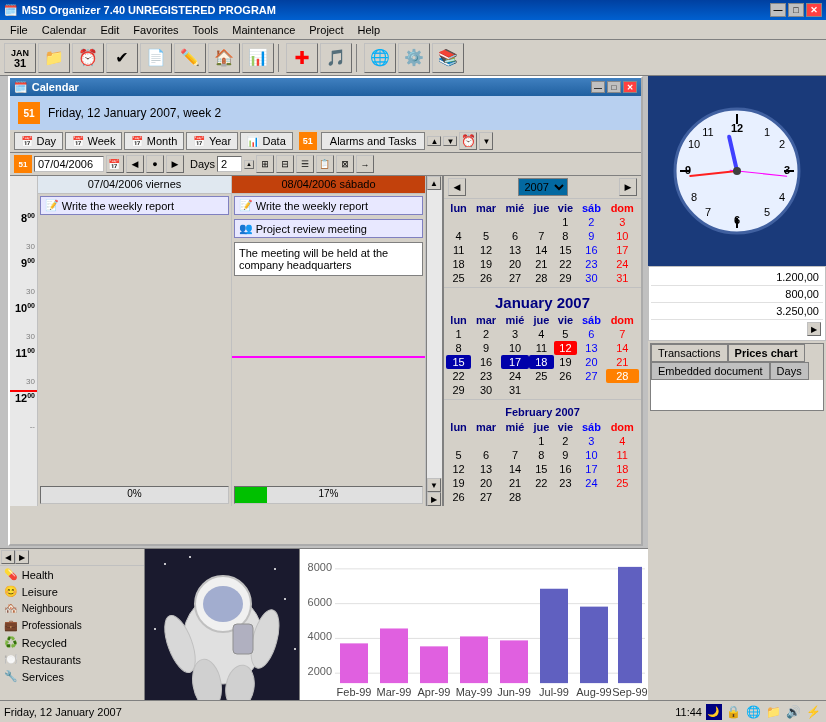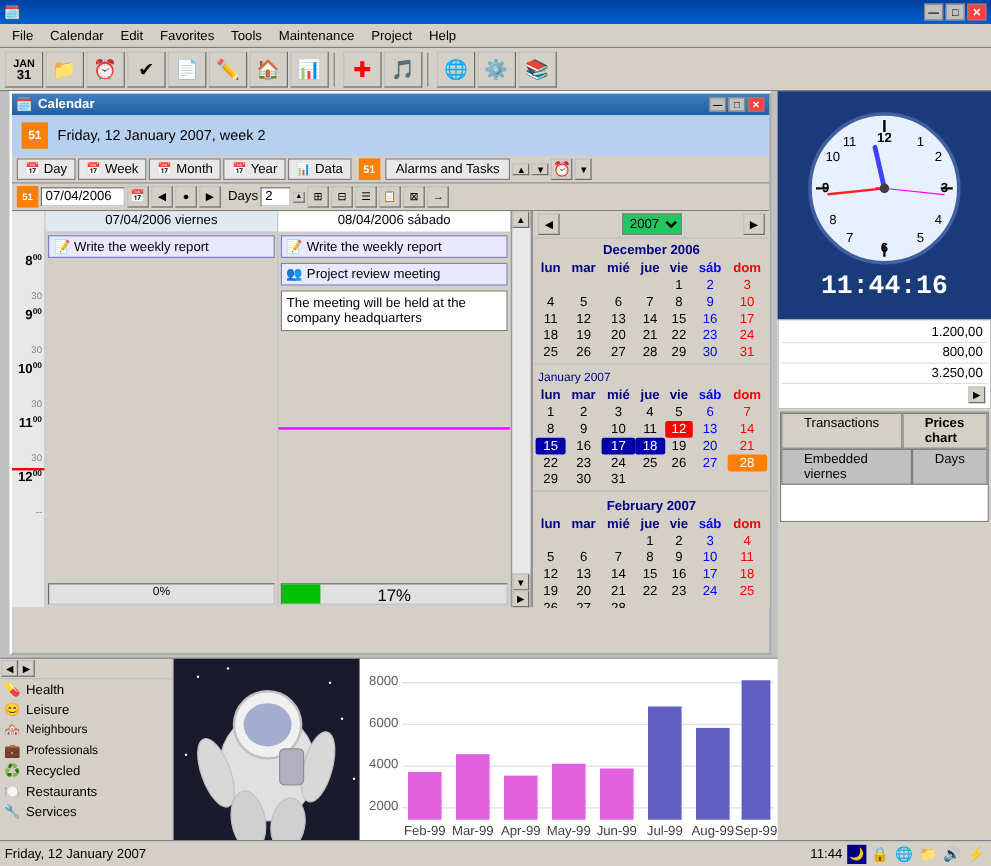--- a/index.html
+++ b/index.html
@@ -278,6 +278,7 @@
 <div class="title-bar">
   <div class="title-bar-left">
     <span>🗓️</span>
+    <span>MSD Organizer 7.40 UNREGISTERED PROGRAM</span>
   </div>
   <div class="title-bar-controls">
     <div class="title-btn">—</div>

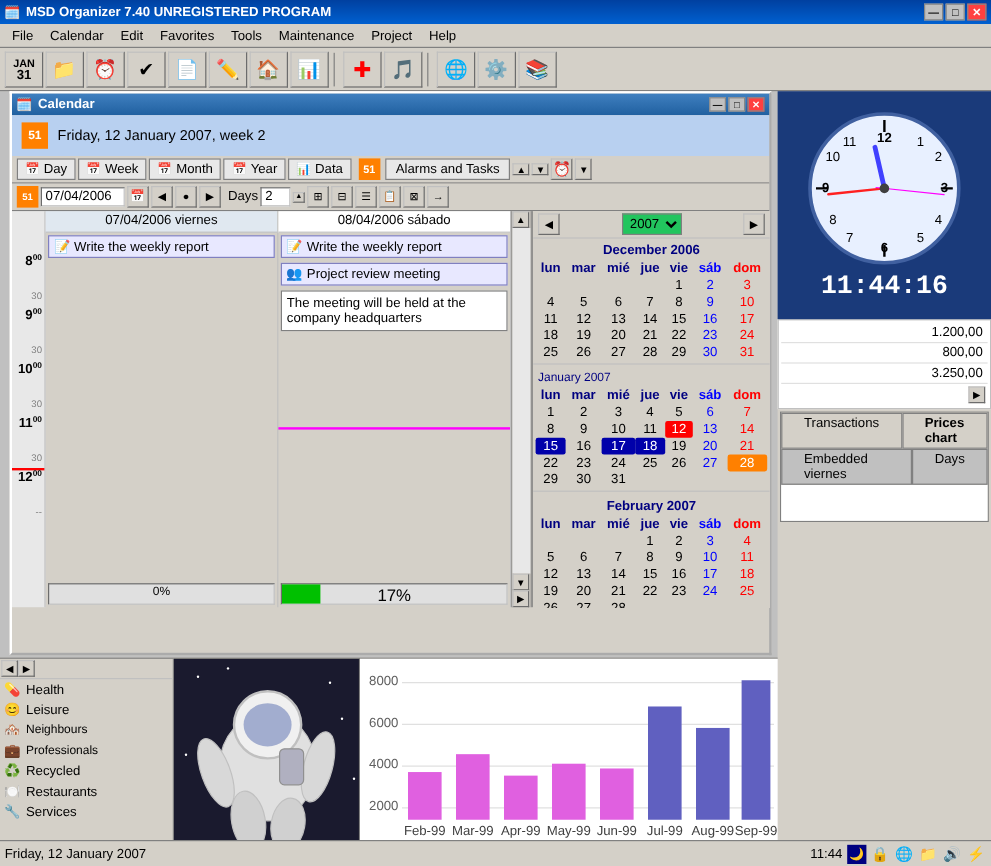--- a/index.html
+++ b/index.html
@@ -424,7 +424,7 @@
       </div>
 
       <div style="flex:1; border-right:1px solid #c0c0c0; display:flex; flex-direction:column; position:relative;">
-        <div style="background:#ffffff; border-bottom:1px solid #c0c0c0; padding:2px 4px; font-size:10px; text-align:center; height:18px;">
+        <div style="background:#c2410c; border-bottom:1px solid #c0c0c0; padding:2px 4px; font-size:10px; text-align:center; height:18px;">
           <span>08/04/2006 sábado</span>
         </div>
         <div style="margin:2px;">

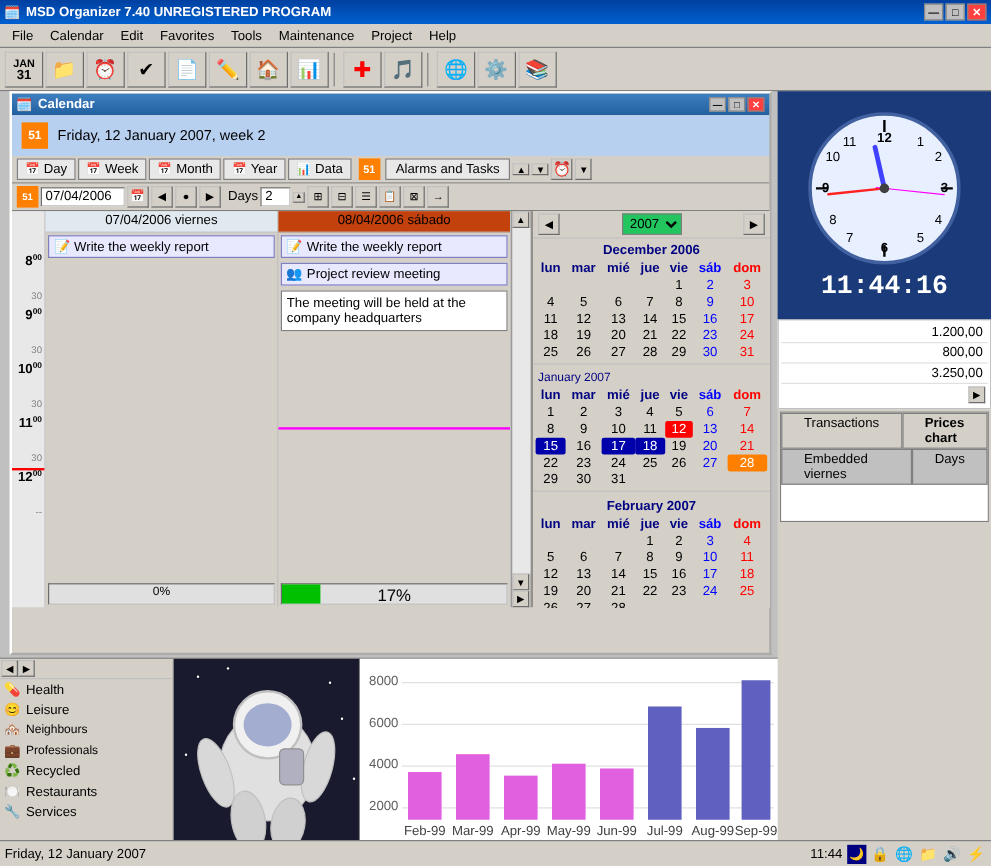--- a/index.html
+++ b/index.html
@@ -259,7 +259,7 @@
     }
 
     .nav-year-select {
-      background: #22c55e;
+      background: #0369a1;
       border: 1px solid #808080;
       padding: 1px 2px;
       font-size: 11px;

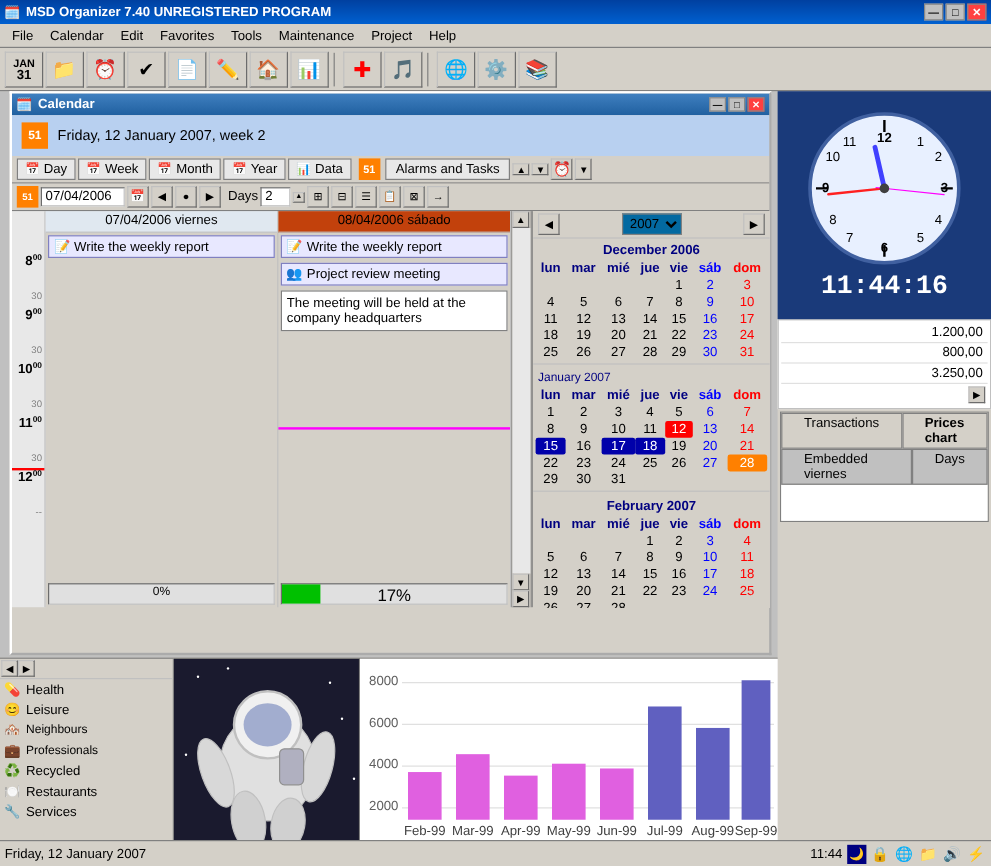--- a/index.html
+++ b/index.html
@@ -472,7 +472,6 @@
       </div>
 
       <div class="mini-cal-wrapper" style="padding:2px;">
-        <div style="text-align:center; font-weight:bold; color:#000080; font-size:11px; padding:2px;">December 2006</div>
         <table class="mini-cal-grid">
           <tbody>
               <tr>

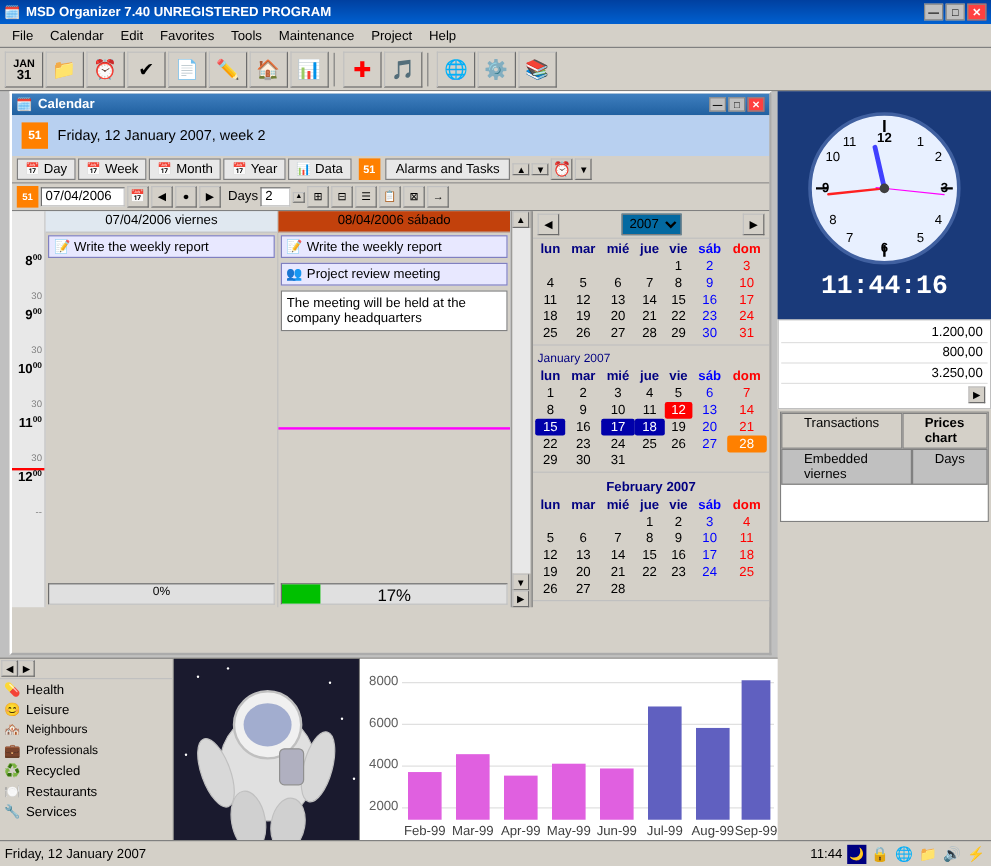--- a/index.html
+++ b/index.html
@@ -692,7 +692,6 @@
 
       <circle cx="65" cy="65" r="4" fill="#404040"></circle>
     </svg>
-    <div class="clock-time">11:44:16</div>
   </div>
 
   <div class="values-panel" style="margin:0; background:white; border:1px solid #c0c0c0;">

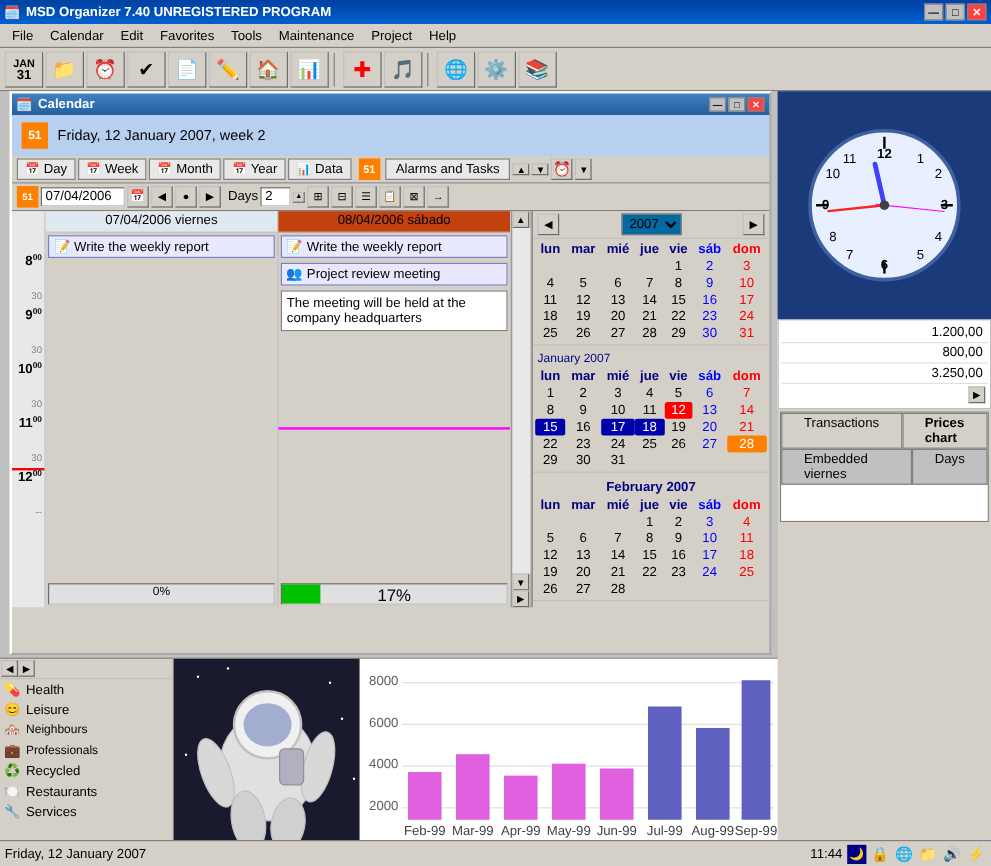--- a/index.html
+++ b/index.html
@@ -533,7 +533,7 @@
       </div>
 
       <div class="mini-cal-wrapper" style="padding:2px;">
-        <div style="font-weight:normal; color:#000080; font-size:10px; padding:2px;">January 2007</div>
+        <div style="text-align:center; font-weight:bold; color:#000080; font-size:15px; padding:2px;">January 2007</div>
         <table class="mini-cal-grid">
           <tbody>
               <tr>

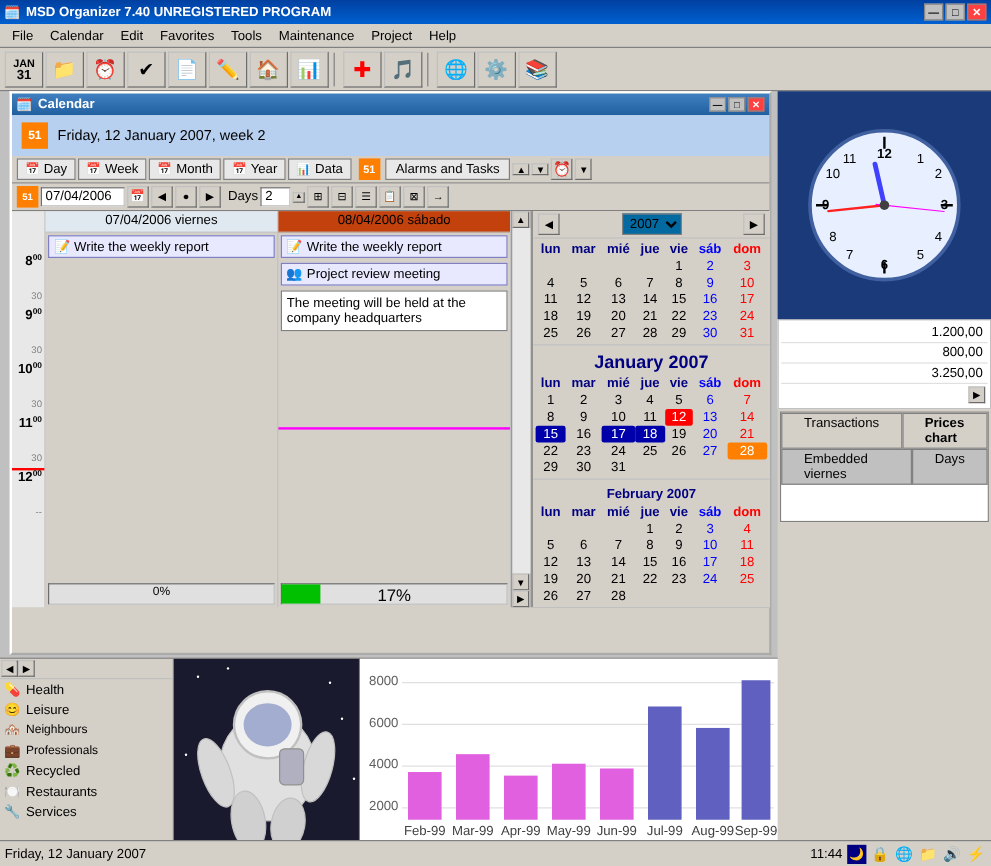--- a/index.html
+++ b/index.html
@@ -221,7 +221,7 @@
       background: #d4d0c8;
     }
     .panel-tab {
-      padding: 2px 18px;
+      padding: 2px 6px;
       border: 1px solid #808080;
       background: #c0c0c0;
       font-size: 10px;

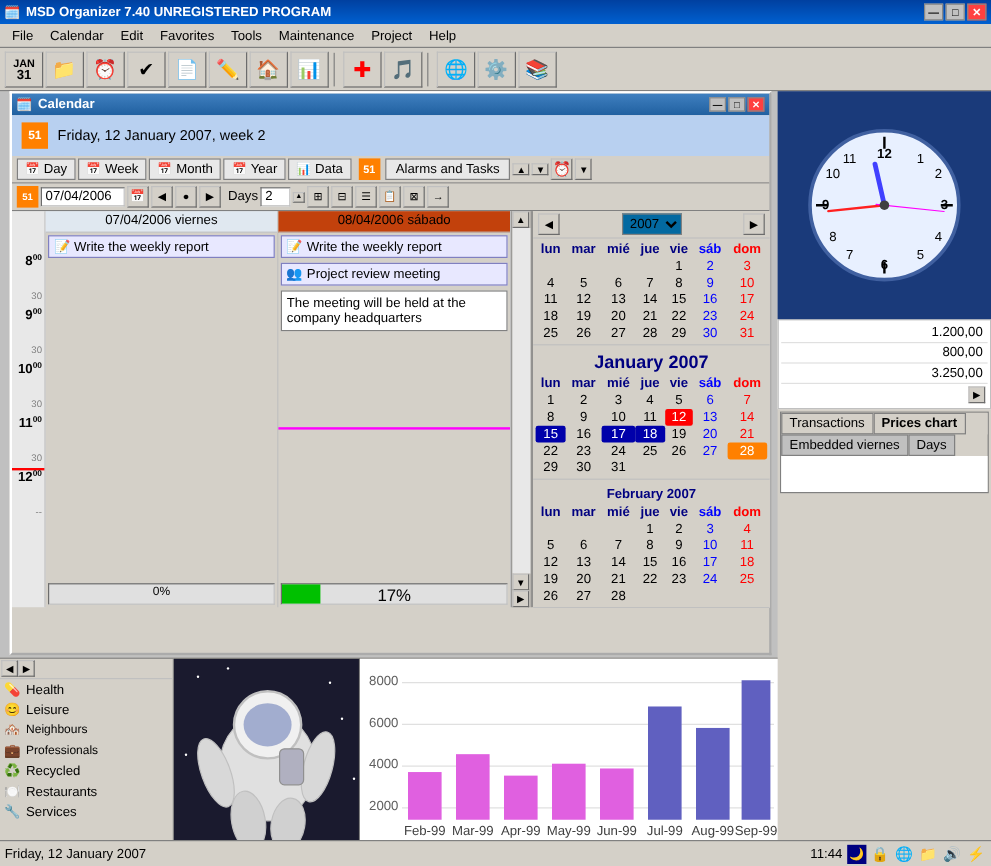--- a/index.html
+++ b/index.html
@@ -720,7 +720,7 @@
     </div>
     <div style="display:flex;">
       <div class="panel-tab">
-        <span>Embedded viernes</span>
+        <span>Embedded document</span>
       </div>
       <div class="panel-tab">
         <span>Days</span>

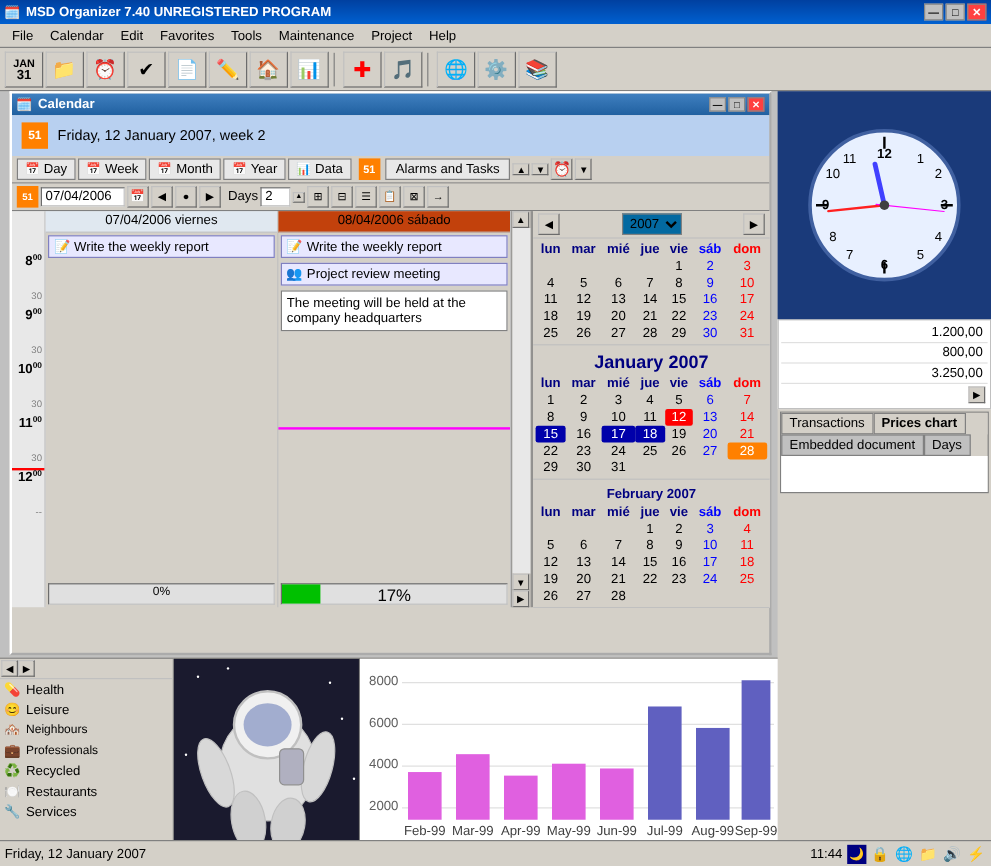--- a/index.html
+++ b/index.html
@@ -448,7 +448,7 @@
         <div style="flex:1;"></div>
         <div style="position:relative; margin:2px; background:#e0e0e0; border:1px inset #c0c0c0; height:18px;">
           <div style="height:100%; width:17%; background:#00c000;"></div>
-          <span style="position:absolute; left:50%; transform:translateX(-50%); top:1px; font-size:14px;">17%</span>
+          <span style="position:absolute; left:50%; transform:translateX(-50%); top:1px; font-size:10px;">17%</span>
         </div>
       </div>
 

